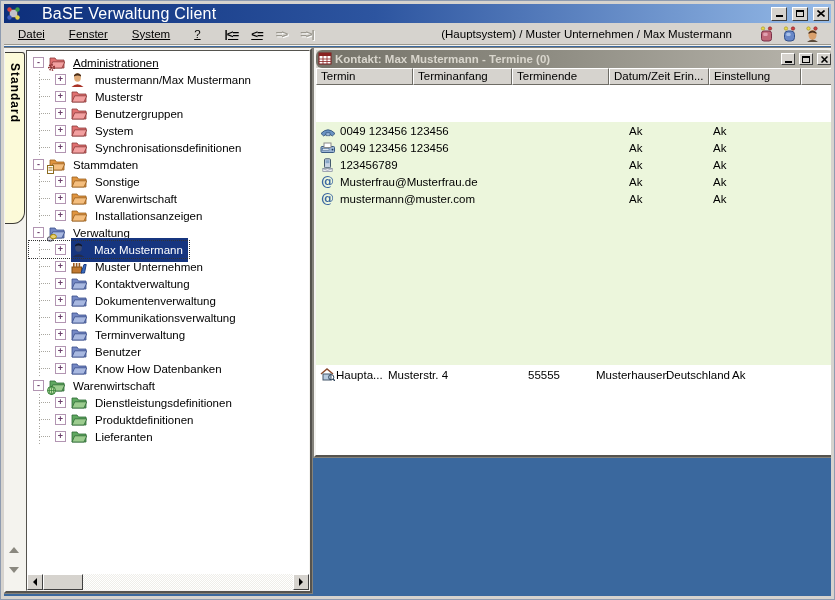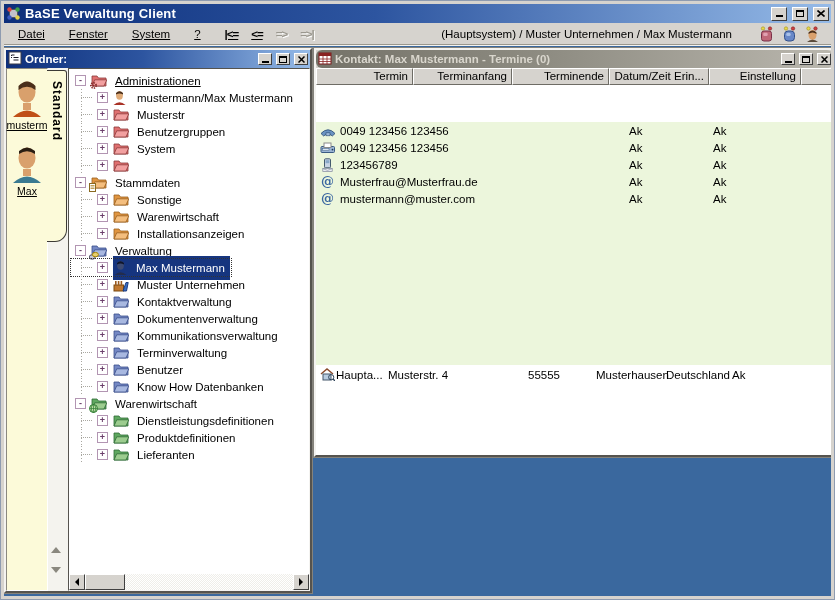--- a/index.html
+++ b/index.html
@@ -11,7 +11,7 @@
   
   .titlebar { height:19px; flex:0 0 19px; display:flex; align-items:center; gap:4px;
               padding:0 2px; background:linear-gradient(90deg,#0d2f7b 0%,#2d55a0 45%,#96bbe8 100%); }
-  .titlebar .title { flex:1; color:#fff; font-weight:bold; font-size:13px; letter-spacing:.2px; }
+  .titlebar .title { flex:1; color:#fff; font-weight:normal; font-size:16px; letter-spacing:.2px;margin-left:17px; }
   .winbtn { width:16px; height:14px; background:#d6d3ce; border:1px solid;
             border-color:#fff #404040 #404040 #fff; display:inline-flex; align-items:center;
             justify-content:center; margin-left:1px; }

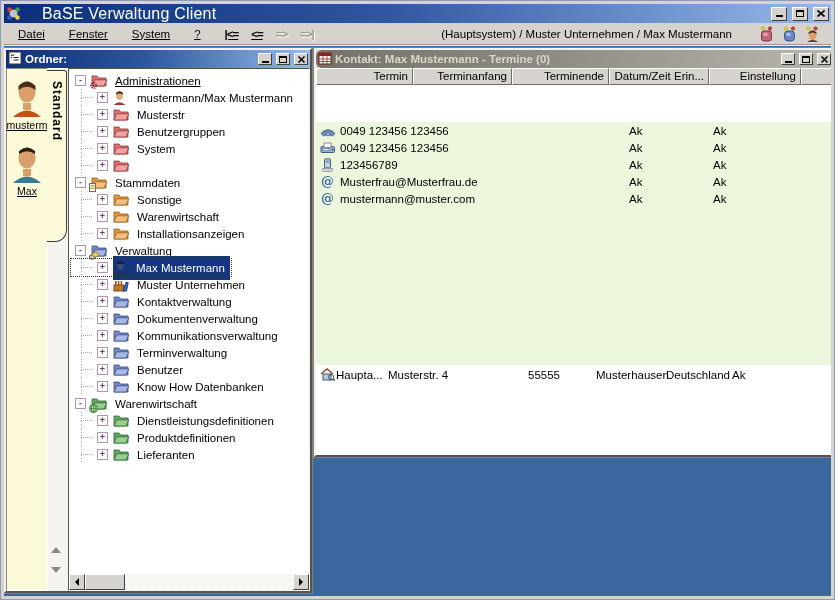--- a/index.html
+++ b/index.html
@@ -175,27 +175,6 @@
   <div class="mdi">
 
     <div class="child-win" id="ordner">
-      <div class="ctitle active">
-        <span>
-          <svg width="14" height="14">
-              <rect x="1" y="1" width="12" height="12" fill="#fff" stroke="#3a3a46"></rect>
-              <path d="M3.5 4 h3 M5.5 6.5 h5 M5.5 9 h5" stroke="#1a1a26" stroke-width="1.1"></path>
-              <path d="M3.5 4 v3" stroke="#1a1a26" stroke-width="1" stroke-dasharray="1 1"></path>
-            </svg>
-        </span>
-        <span class="ct-text">Ordner:</span>
-        <span class="winbtn small">
-            <span class="g-min"></span>
-          </span>
-        <span class="winbtn small">
-            <span class="g-max"></span>
-          </span>
-        <span class="winbtn small">
-          <svg width="7" height="7">
-              <path d="M0.5 0.5 L6.5 6.5 M6.5 0.5 L0.5 6.5" stroke="#000" stroke-width="1.5"></path>
-            </svg>
-        </span>
-      </div>
       <div class="ord-body">
         <div class="avatar-bar">
           <span class="avatar">

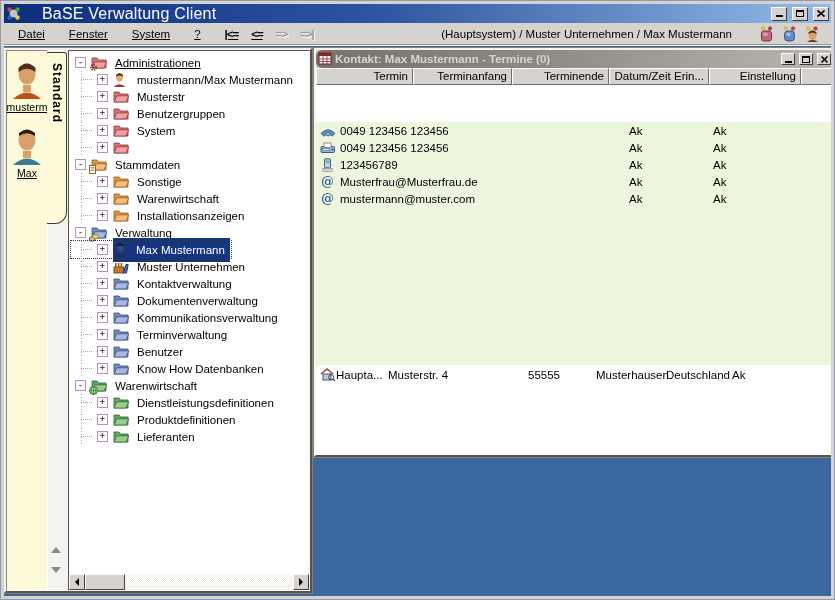--- a/index.html
+++ b/index.html
@@ -97,7 +97,7 @@
   #kontakt { left:310px; top:2px; width:521px; height:409px; display:flex; flex-direction:column; }
   .khdr { height:17px; flex:0 0 17px; display:grid; grid-template-columns:97px 99px 97px 100px 92px 1fr; }
   .khdr .hcell { background:#d6d3ce; border:1px solid; border-color:#fff #6e6c65 #6e6c65 #fff;
-                 padding:1px 4px; overflow:hidden; white-space:nowrap;text-align:right; }
+                 padding:1px 4px; overflow:hidden; white-space:nowrap; }
   .kbody { flex:1; background:#fff; display:flex; flex-direction:column; overflow:hidden; }
   .kempty { height:37px; flex:0 0 37px; background:#fff; }
   .kgreen { height:243px; flex:0 0 243px; background:#ecf6dc; }

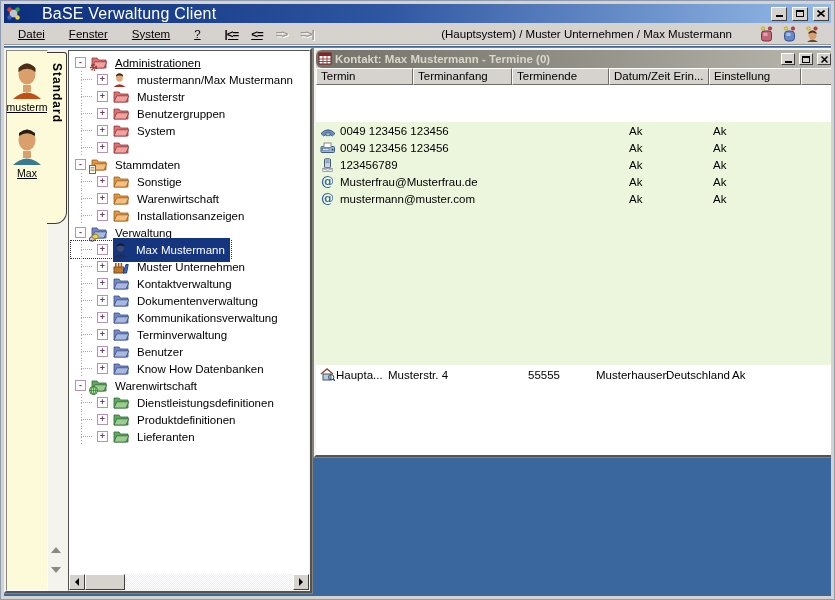--- a/index.html
+++ b/index.html
@@ -176,26 +176,6 @@
 
     <div class="child-win" id="ordner">
       <div class="ord-body">
-        <div class="avatar-bar">
-          <span class="avatar">
-            <svg width="34" height="40" viewBox="0 0 34 40">
-                <path d="M3 40 Q17 27 31 40 Z" fill="#c05018"></path>
-                <rect x="13" y="26" width="8" height="7" fill="#d9a06c"></rect>
-                <ellipse cx="17" cy="15" rx="8.5" ry="10.5" fill="#d9a06c"></ellipse>
-                <path d="M8.5 9 Q17 0 25.5 9 L25.5 13 Q17 6.5 8.5 13 Z" fill="#4a2e1a"></path>
-              </svg>
-          </span>
-          <span class="avatar-name">musterm</span>
-          <span class="avatar">
-            <svg width="34" height="40" viewBox="0 0 34 40">
-                <path d="M3 40 Q17 27 31 40 Z" fill="#3a7a92"></path>
-                <rect x="13" y="26" width="8" height="7" fill="#d9a06c"></rect>
-                <ellipse cx="17" cy="15" rx="8.5" ry="10.5" fill="#d9a06c"></ellipse>
-                <path d="M9 8 Q17 1 25 8 L25 11 Q17 5.5 9 11 Z" fill="#2a1e12"></path>
-              </svg>
-          </span>
-          <span class="avatar-name">Max</span>
-        </div>
         <div class="tab-strip">
           <span class="vtab">Standard</span>
           <span class="strip-arrows">

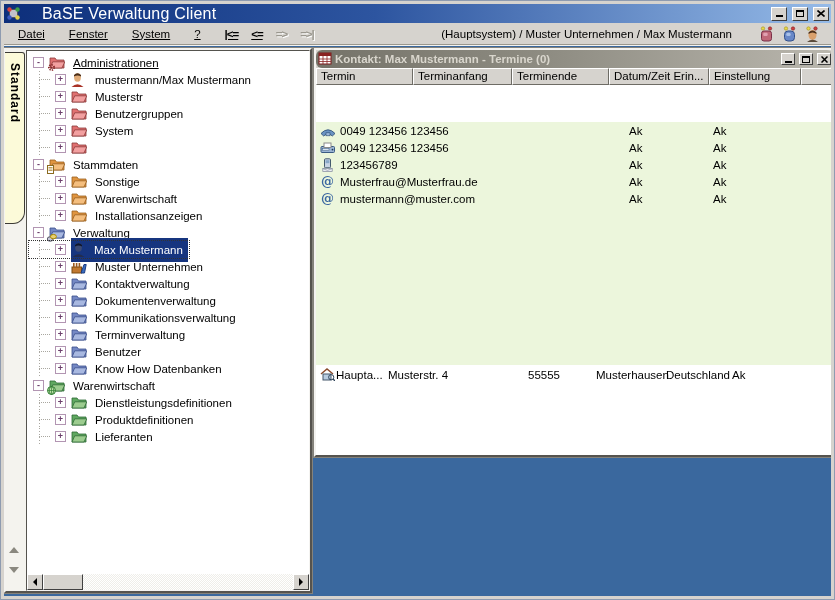--- a/index.html
+++ b/index.html
@@ -253,6 +253,7 @@
                     <path d="M1 12 L3.7 5.8 L15.8 5.8 L13 12 Z" fill="#f2a0a0" stroke="#8b3a3a" stroke-width="0.8"></path>
                   </svg>
                 </span>
+                <span class="t-label">Synchronisationsdefinitionen</span>
               </div>
               <div class="tree-row lvl0">
                 <span class="toggle">-</span>

